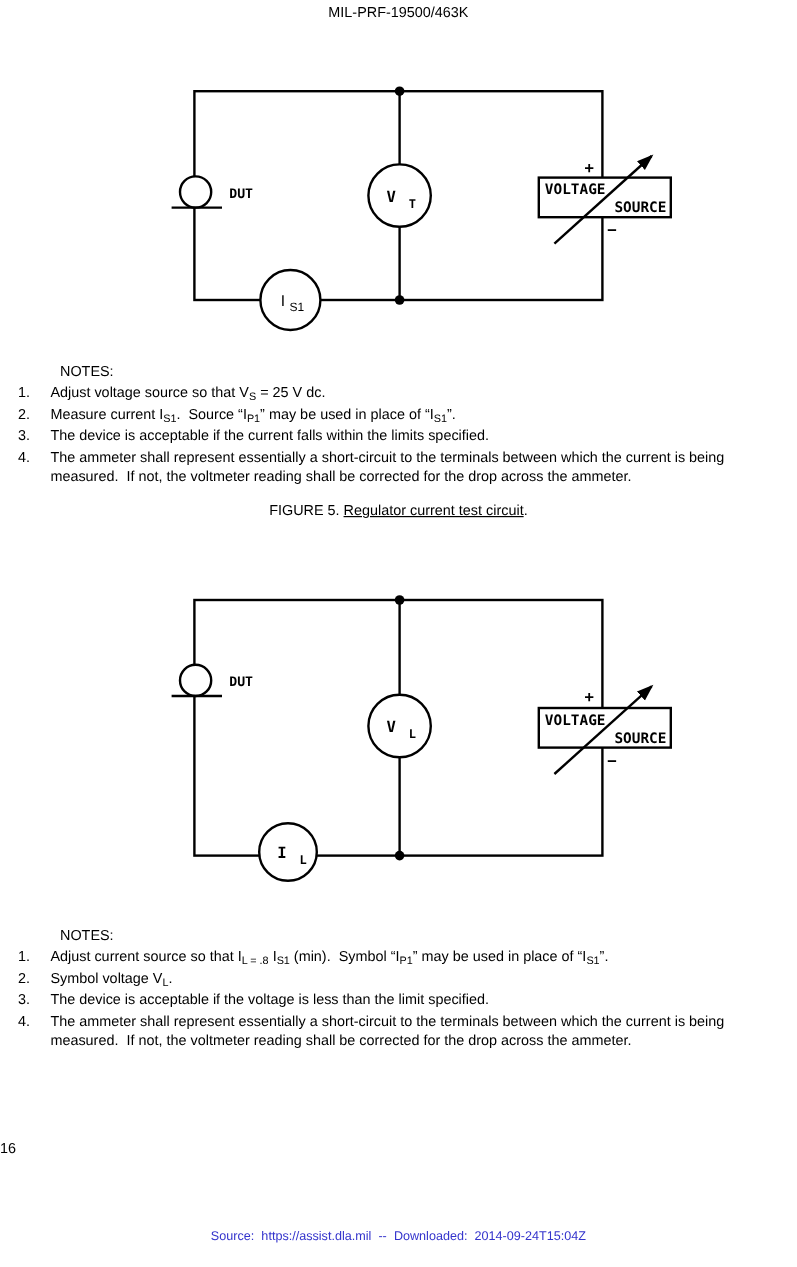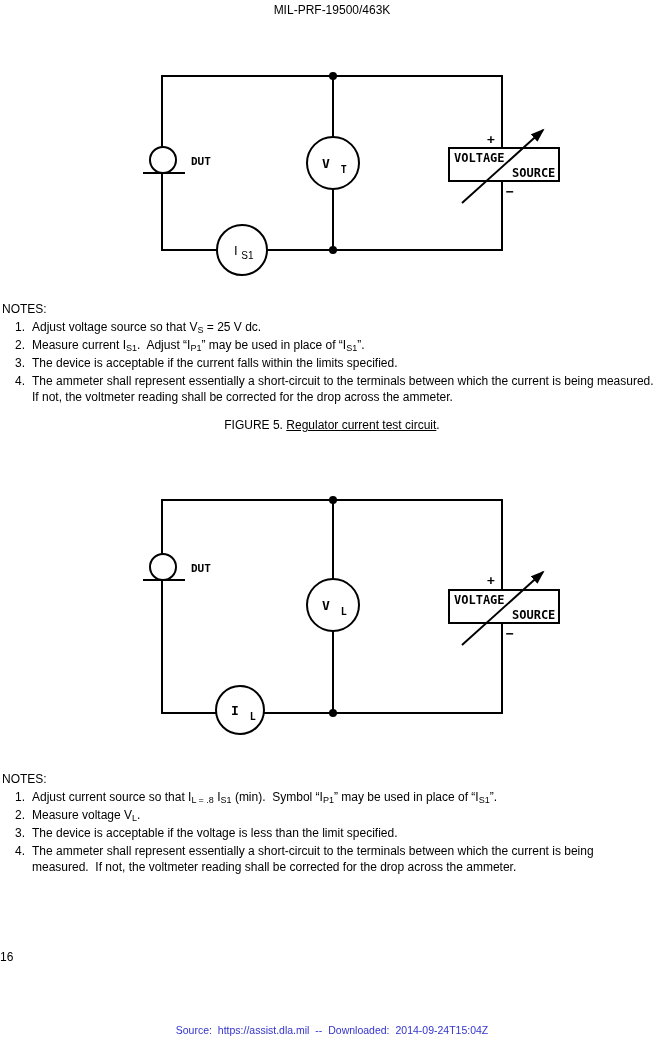--- a/index.html
+++ b/index.html
@@ -34,7 +34,7 @@
   }
   .notes-fig5{top:301px;width:660px;}
   .notes-fig6{top:771px;width:628px;}
-  .notes-label{margin-bottom:0;}
+  .notes-label{margin-bottom:0;margin-left:48px;}
   .note{display:flex;margin-top:2px;}
   .note .num{flex:none;width:17px;margin-left:13px;}
   .note .txt{flex:1;white-space:pre-wrap;}

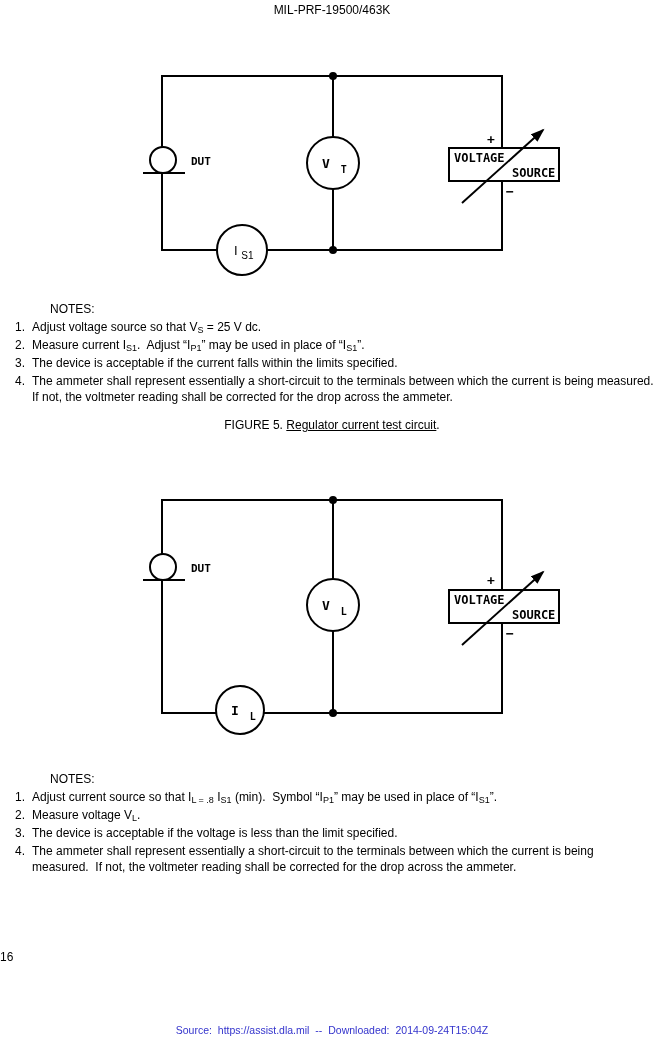--- a/index.html
+++ b/index.html
@@ -37,7 +37,7 @@
   .notes-label{margin-bottom:0;margin-left:48px;}
   .note{display:flex;margin-top:2px;}
   .note .num{flex:none;width:17px;margin-left:13px;}
-  .note .txt{flex:1;white-space:pre-wrap;}
+  .note .txt{flex:1;white-space:pre-wrap;margin-left:10px;}
   sub.sub{font-size:9px;vertical-align:-0.25em;line-height:0;}
   .u{text-decoration:underline;}
   .caption{

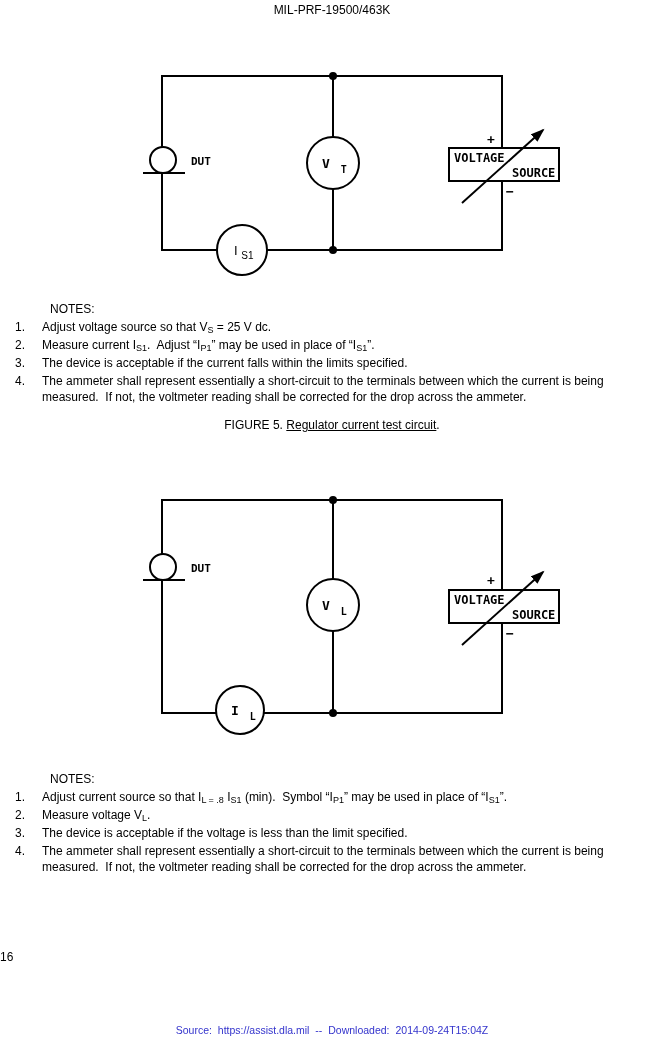--- a/index.html
+++ b/index.html
@@ -114,7 +114,7 @@
     </div>
     <div class="note">
       <span class="num">2.</span>
-      <span class="txt"><span>Measure current I</span><sub class="sub">S1</sub><span>.  Adjust “I</span><sub class="sub">P1</sub><span>” may be used in place of “I</span><sub class="sub">S1</sub><span>”.</span></span>
+      <span class="txt"><span>Measure current I</span><sub class="sub">S1</sub><span>.  Source “I</span><sub class="sub">P1</sub><span>” may be used in place of “I</span><sub class="sub">S1</sub><span>”.</span></span>
     </div>
     <div class="note">
       <span class="num">3.</span>

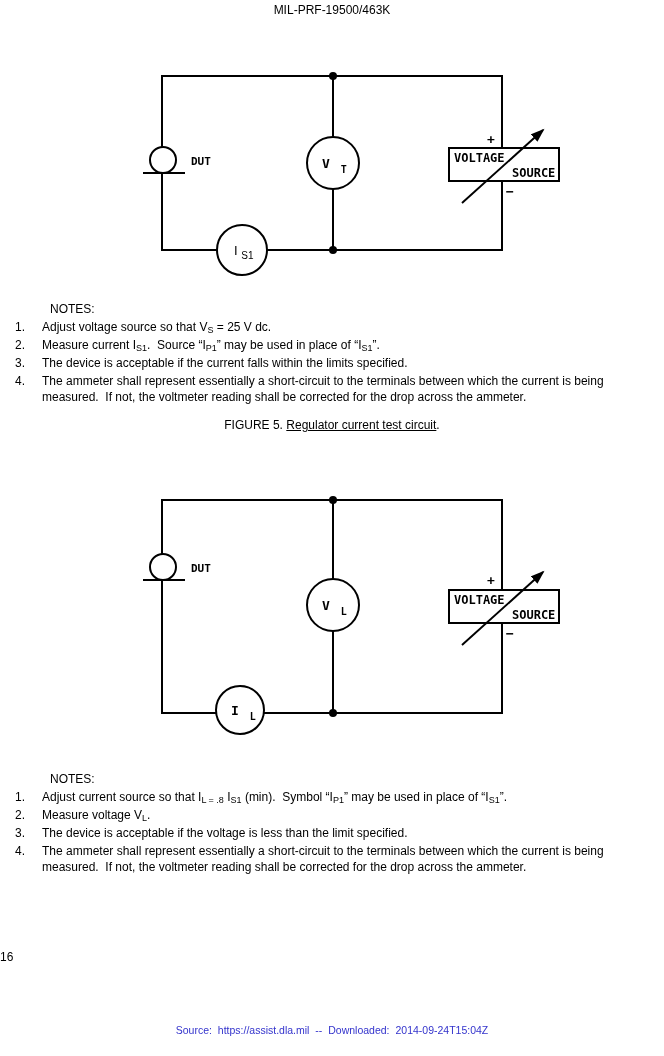--- a/index.html
+++ b/index.html
@@ -177,7 +177,7 @@
     </div>
     <div class="note">
       <span class="num">2.</span>
-      <span class="txt"><span>Measure voltage V</span><sub class="sub">L</sub><span>.</span></span>
+      <span class="txt"><span>Symbol voltage V</span><sub class="sub">L</sub><span>.</span></span>
     </div>
     <div class="note">
       <span class="num">3.</span>

